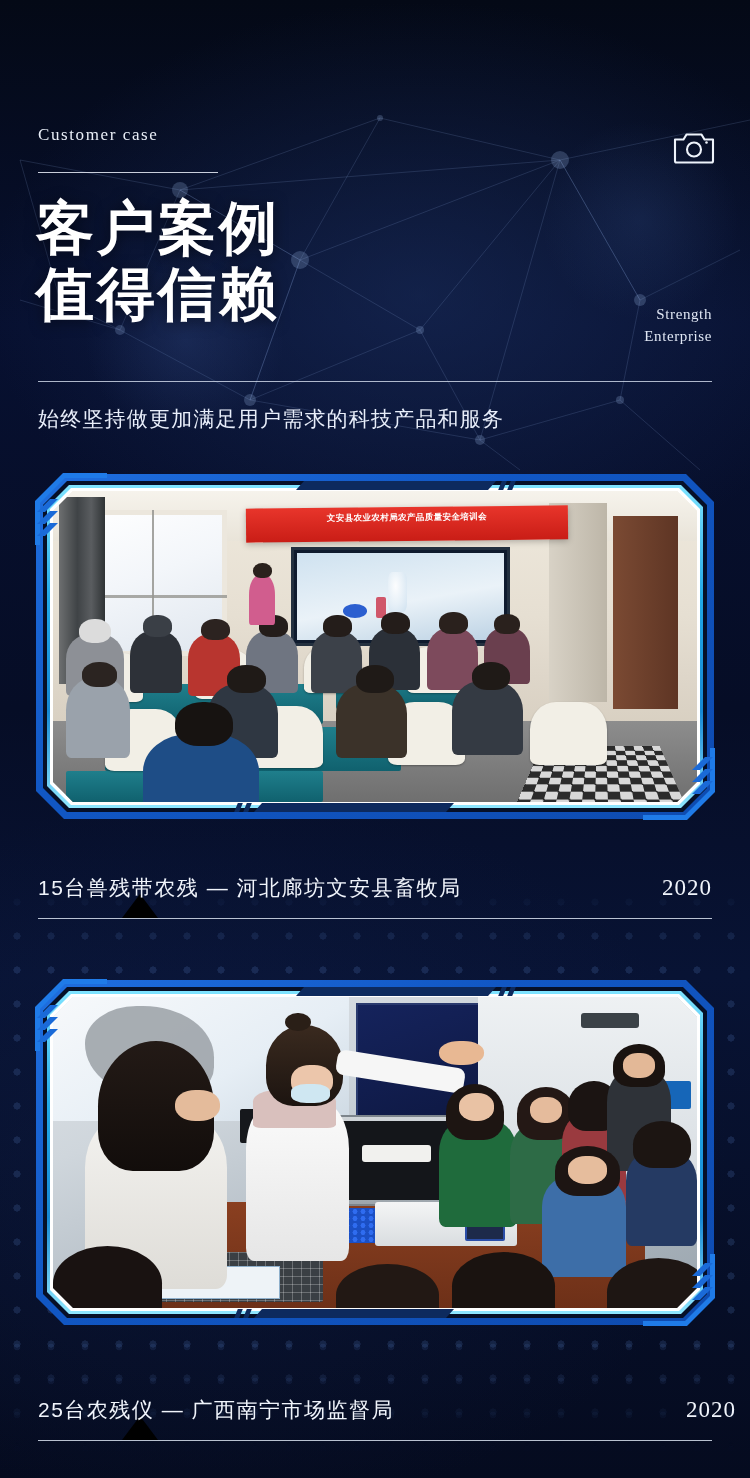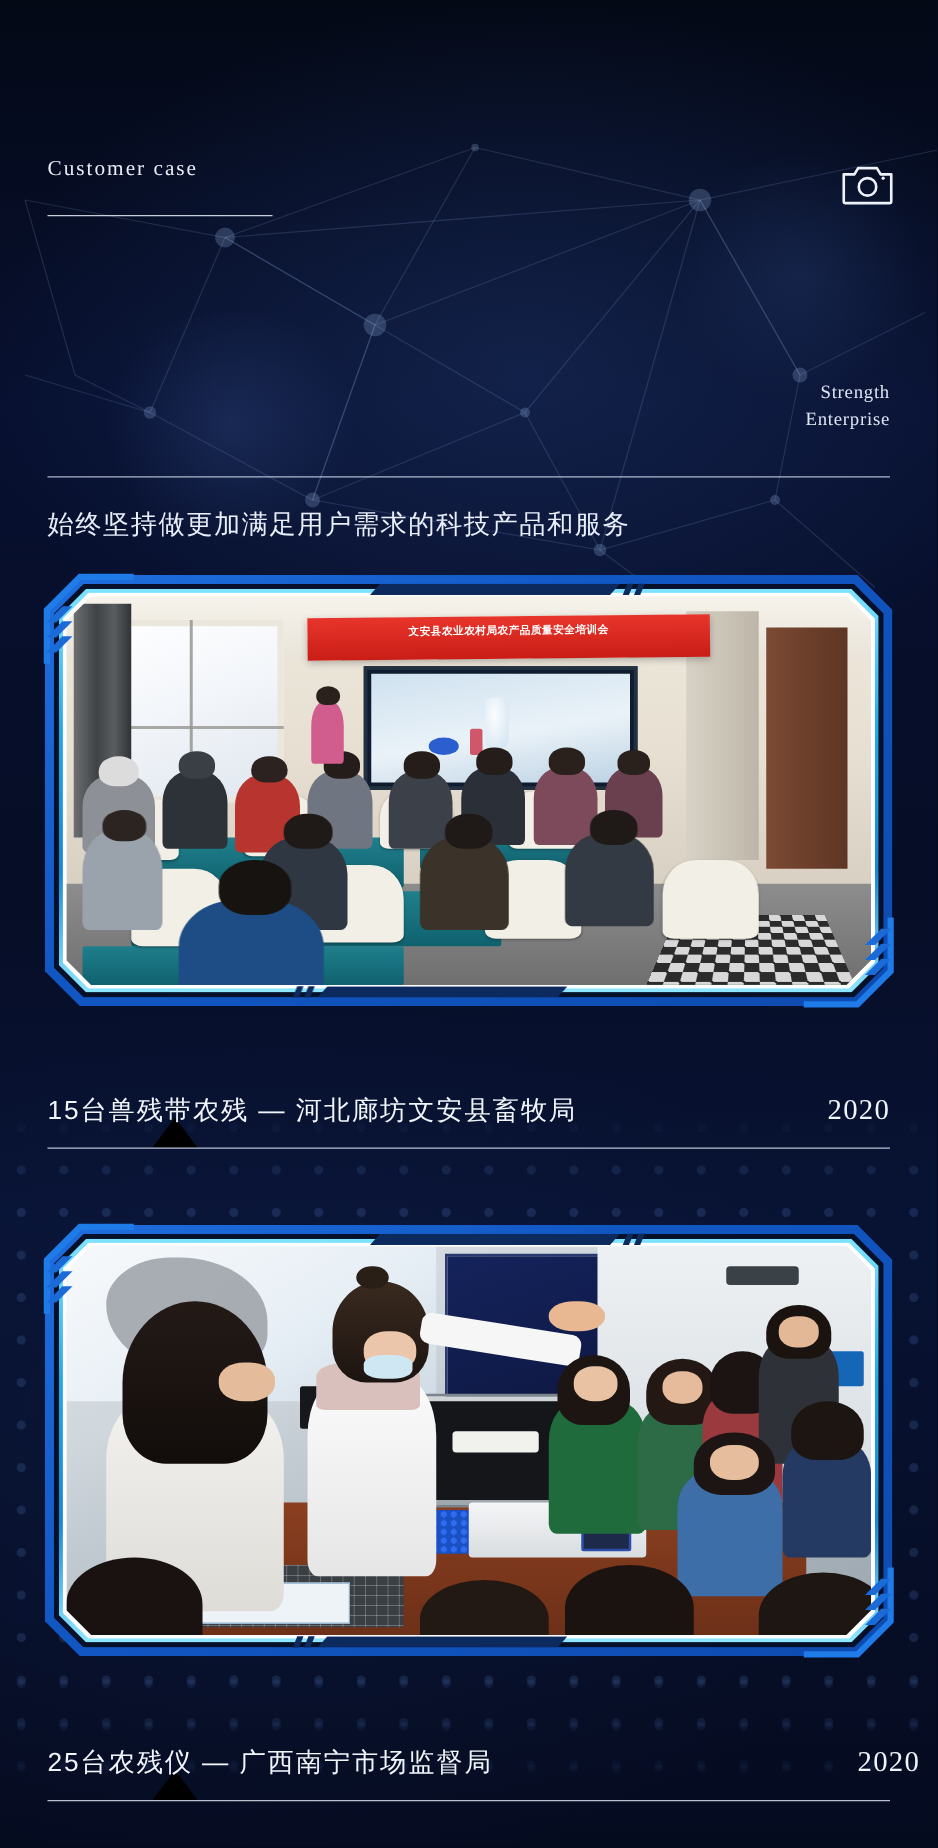--- a/index.html
+++ b/index.html
@@ -244,6 +244,10 @@
     </svg>
   </div>
 
+  <div class="title-cn">
+    <span>客户案例</span>
+    <span class="l2">值得信赖</span>
+  </div>
 
   <div class="strength">
     <span>Strength</span><br>

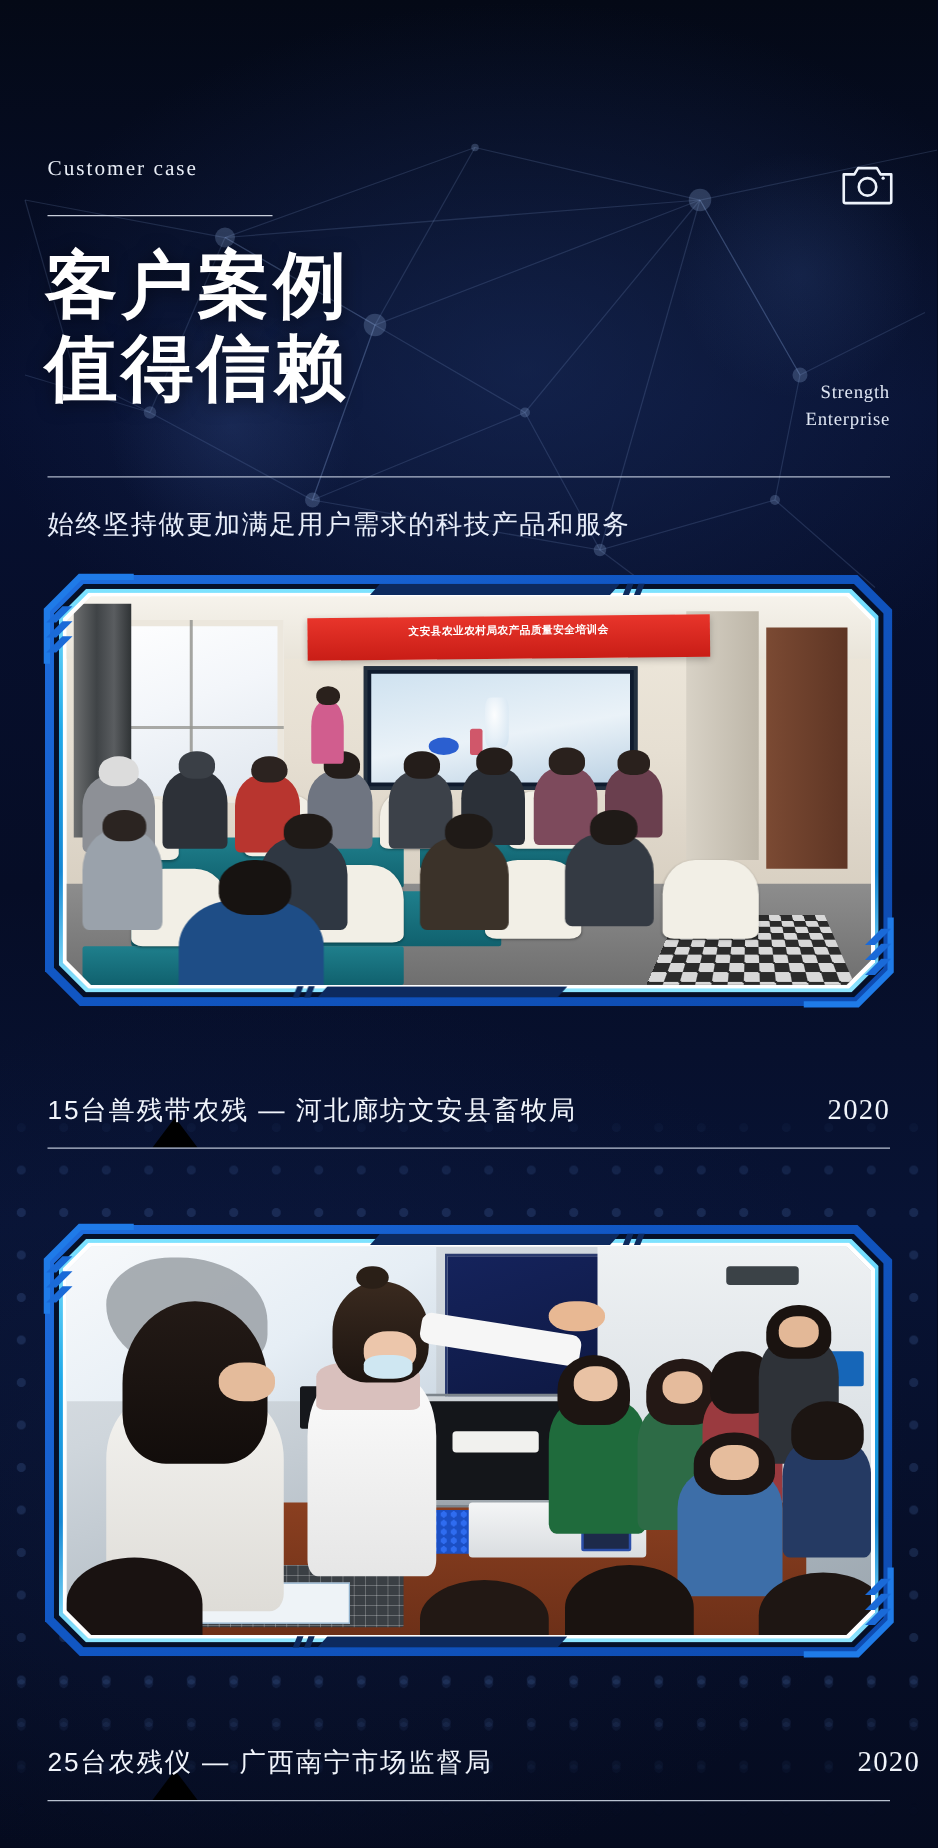--- a/index.html
+++ b/index.html
@@ -73,7 +73,7 @@
 
   
   .case{position:absolute;left:0;width:750px;}
-  .case-1{top:460px;}
+  .case-1{top:474px;font-family:Liberation Mono, monospace;}
   .case-2{top:980px;}
 
   .frame{

